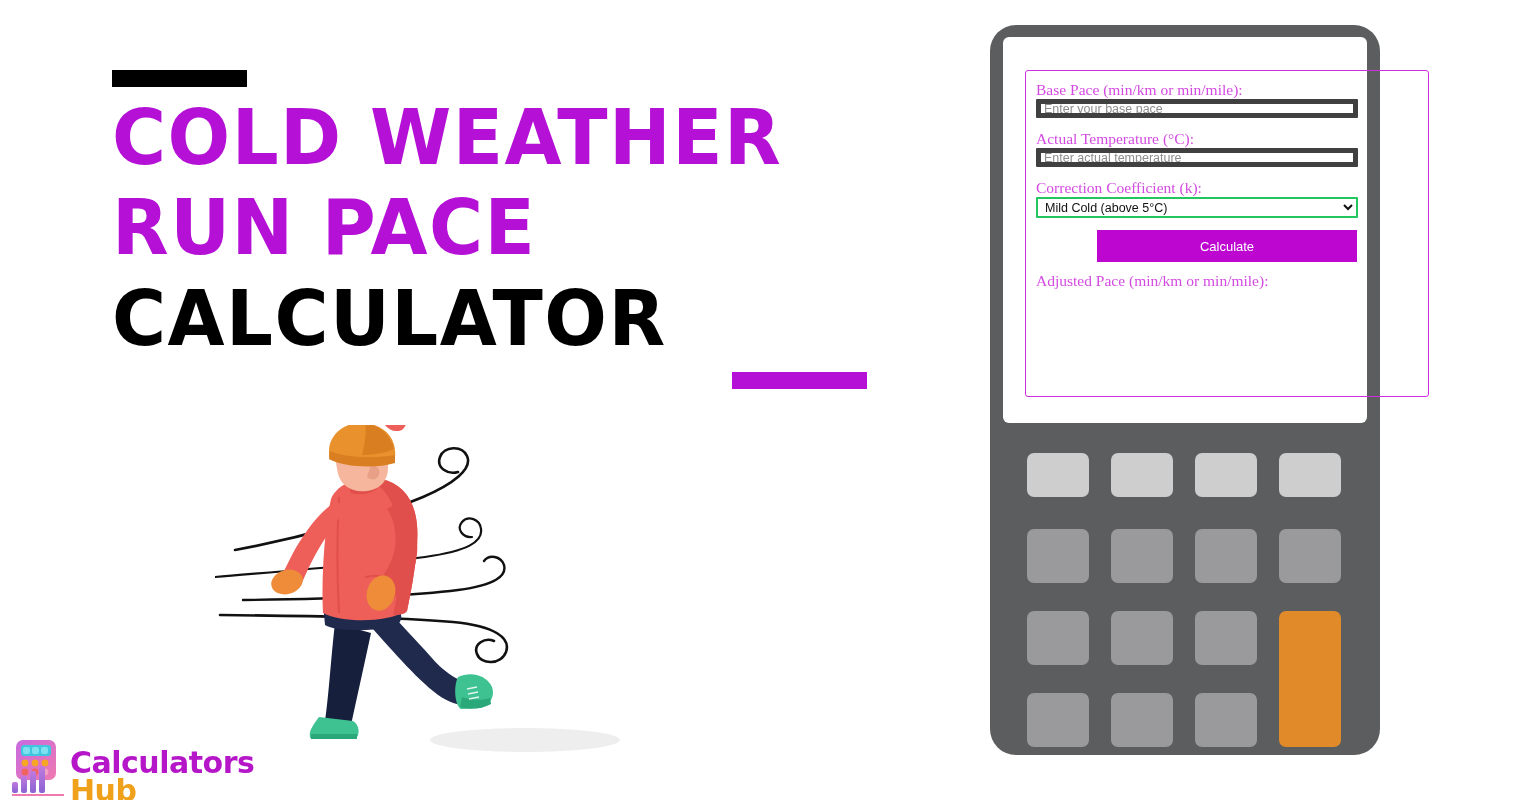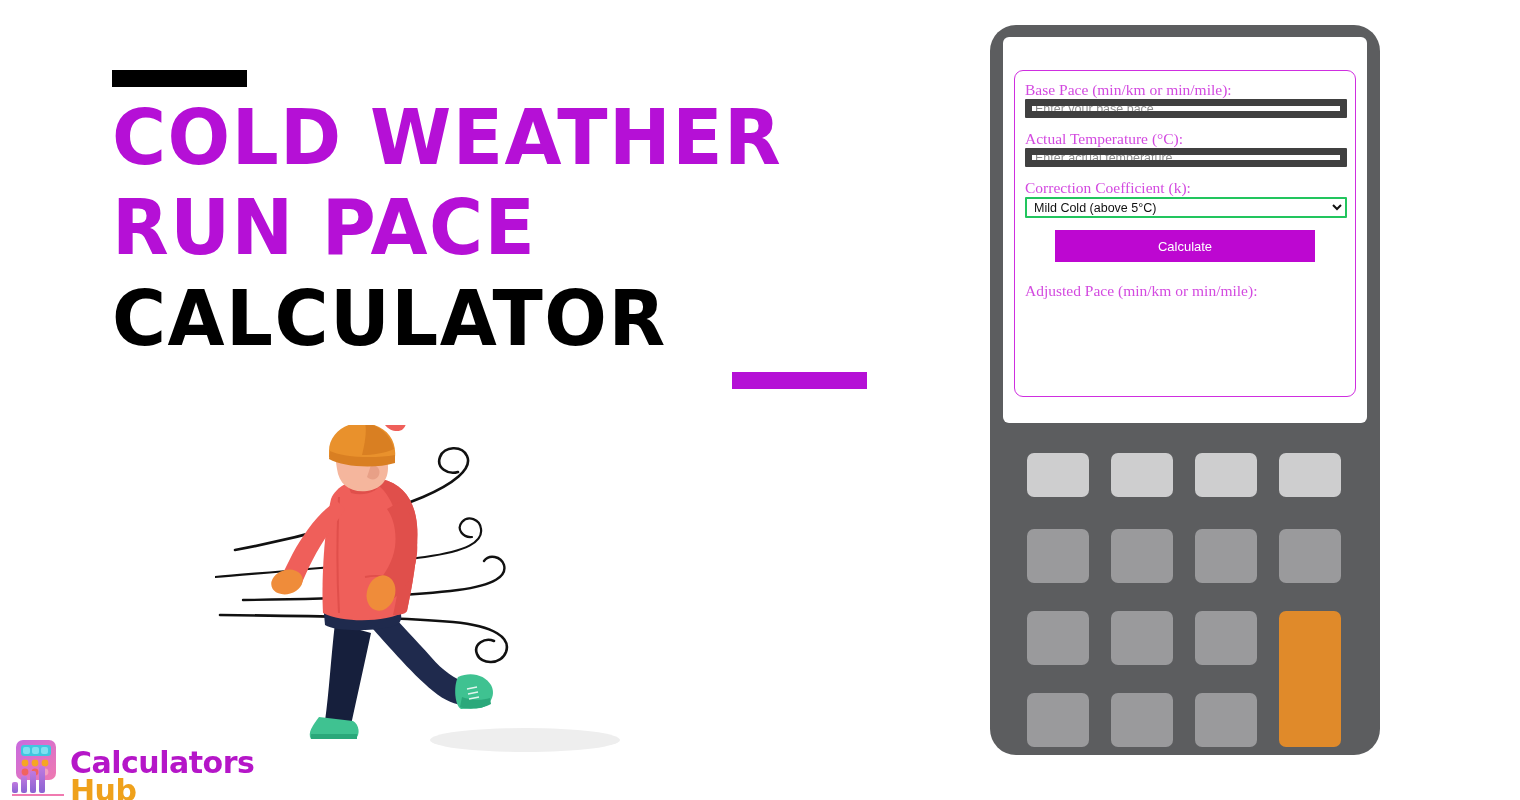--- a/index.html
+++ b/index.html
@@ -101,12 +101,12 @@
   }
   #calculator-form {
     position: absolute;
-    left: 11px;
+    left: 22px;
     top: 33px;
-    width: 342px;
+    width: 404px;
     height: 327px;
     border: 1px solid #cf2ee0;
-    border-radius: 9px;
+    border-radius: 3px;
     box-sizing: border-box;
     padding: 10px 10px 0 10px;
   }

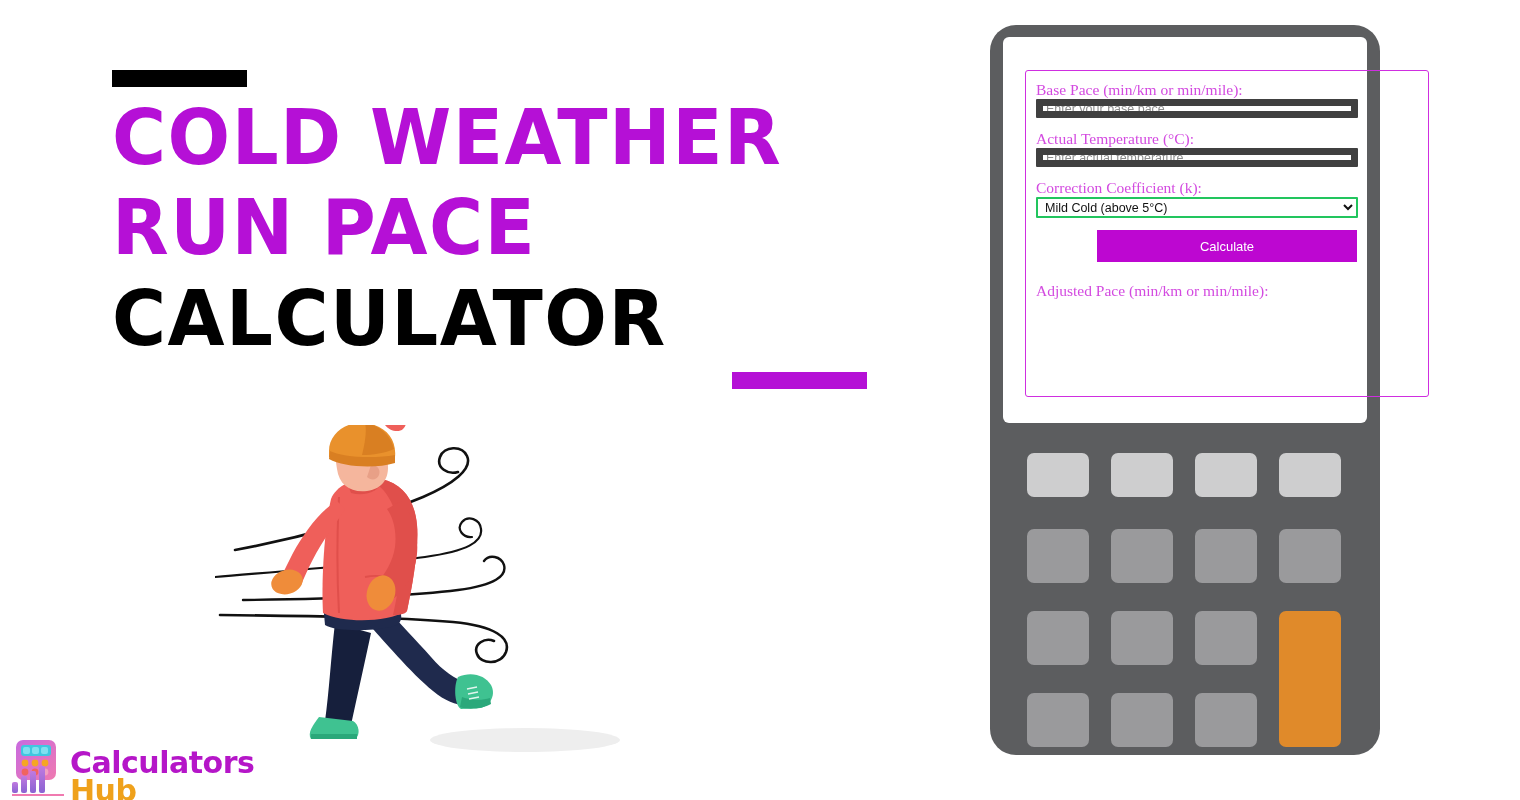--- a/index.html
+++ b/index.html
@@ -126,7 +126,7 @@
     font-size: 12.5px;
     color: #111;
     padding: 1px 3px;
-    border: 7px solid #404040;
+    border: 5px solid #404040;
     border-radius: 1px;
     background: #ffffff;
     margin-bottom: 12px;

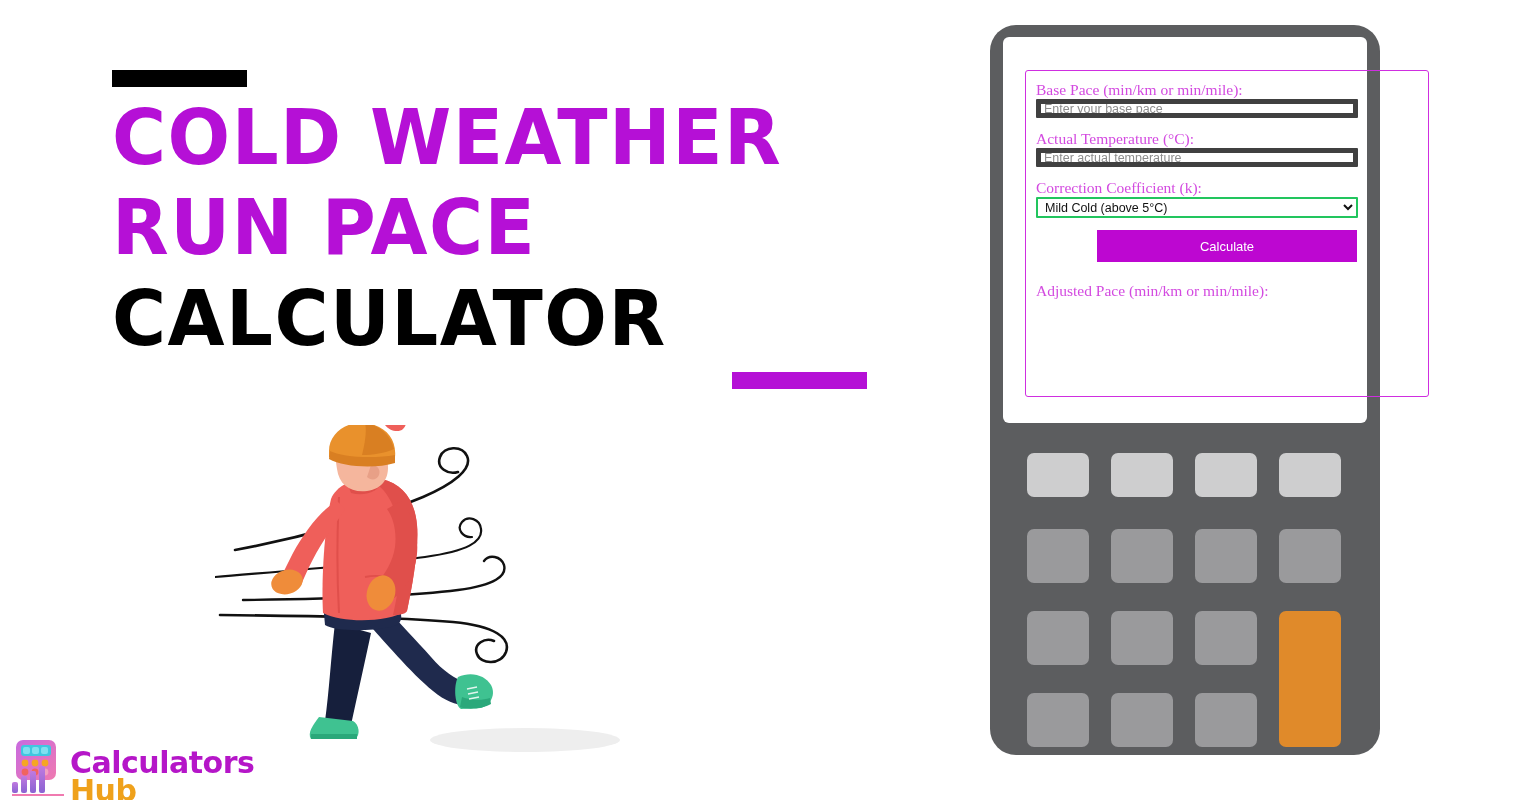--- a/index.html
+++ b/index.html
@@ -150,7 +150,7 @@
     display: block;
     width: 260px;
     height: 32px;
-    margin: 0 auto 20px auto;
+    margin: 0 auto 10px auto;
     background: #bd07d1;
     border: none;
     color: #ffffff;

